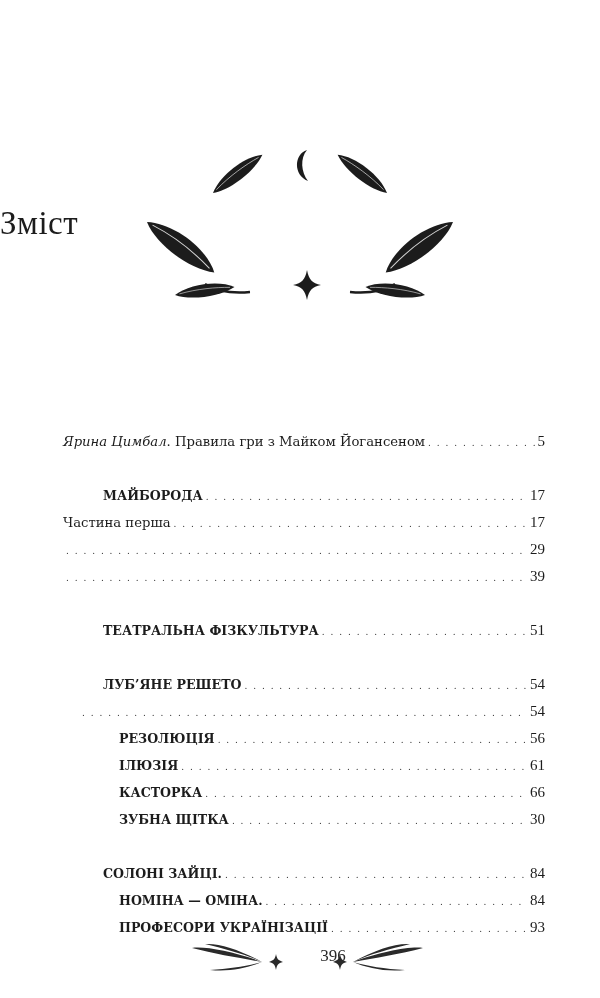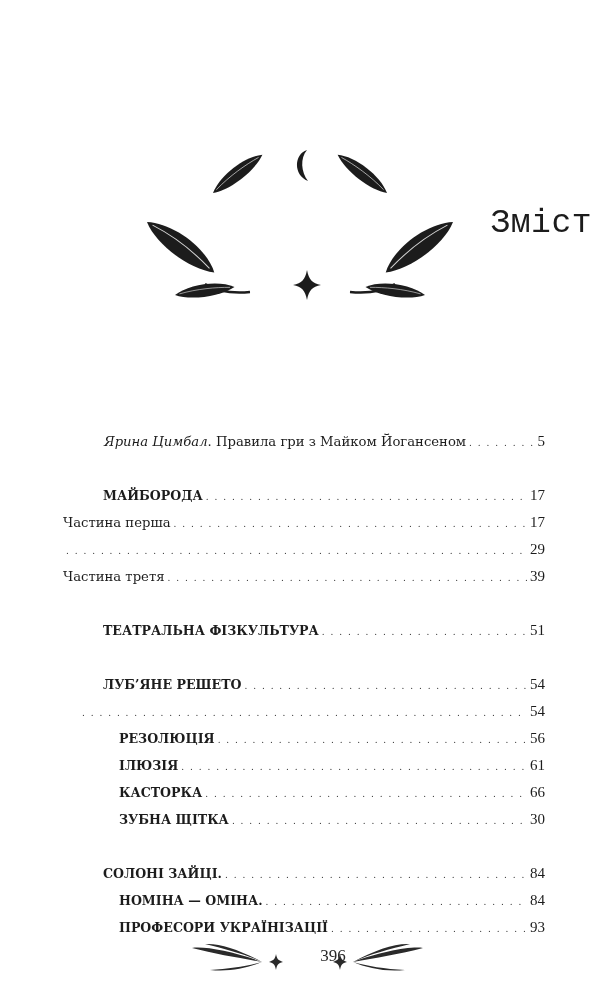--- a/index.html
+++ b/index.html
@@ -17,8 +17,8 @@
   .header-ornament svg { position: absolute; left: 0; top: 0; }
   .title {
     position: absolute; left: 0; width: 592px; top: 205px;
-    text-align: right;
-    font-family: Liberation Mono, monospace;
+    text-align: left;
+    font-family: Liberation Serif, serif;
     font-size: 33px; letter-spacing: 0.5px;
     color: #1c1c1c;
   }

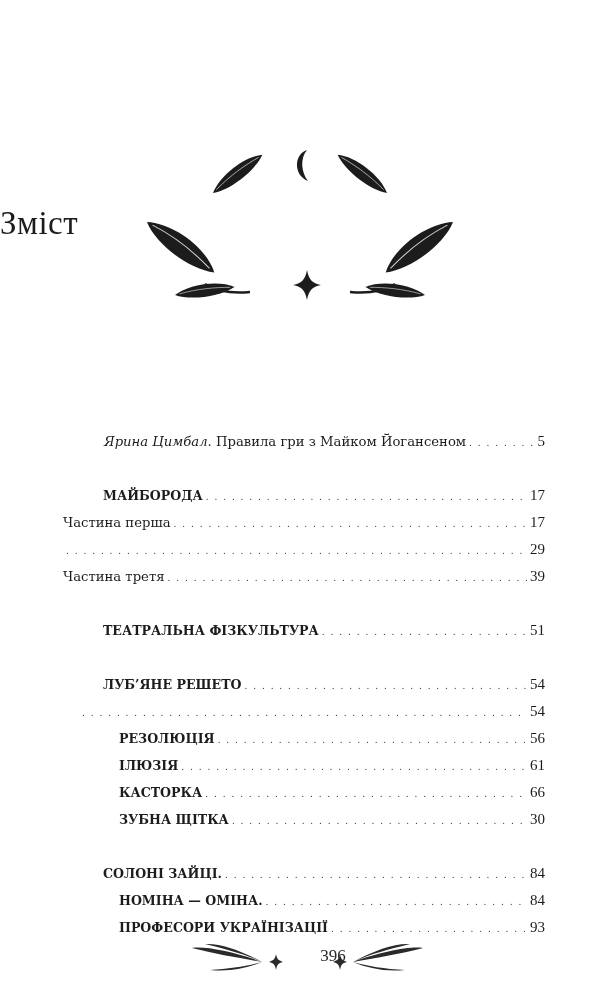--- a/index.html
+++ b/index.html
@@ -32,7 +32,7 @@
     white-space: nowrap;
   }
   .entry .label { flex: 0 0 auto; }
-  .entry .label .italic-part { font-style: italic; margin-left: 41px; }
+  .entry .label .italic-part { font-style: italic; }
   .entry .dots {
     flex: 1 1 auto; overflow: hidden; margin: 0 3px;
     font-size: 9px; letter-spacing: 1.5px; color: #333;

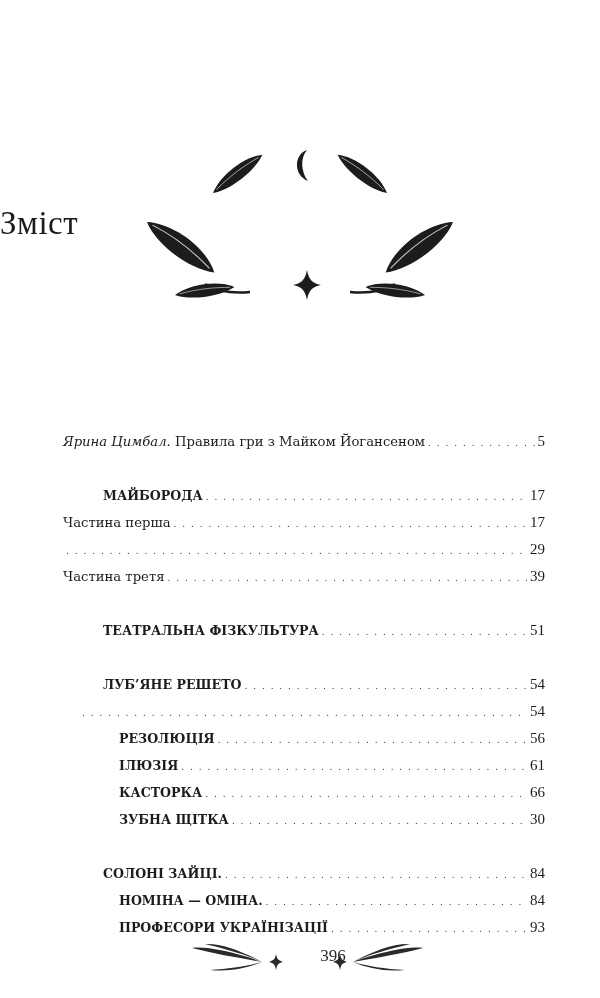--- a/index.html
+++ b/index.html
@@ -130,7 +130,6 @@
     <span class="page">29</span>
   </div>
   <div class="entry">
-    <span class="label">Частина третя</span>
     <span class="dots">. . . . . . . . . . . . . . . . . . . . . . . . . . . . . . . . . . . . . . . . . . . . . . . . . . . . . . . . . . . . . . . . . . . . . . . . . . . . . . .</span>
     <span class="page">39</span>
   </div>

